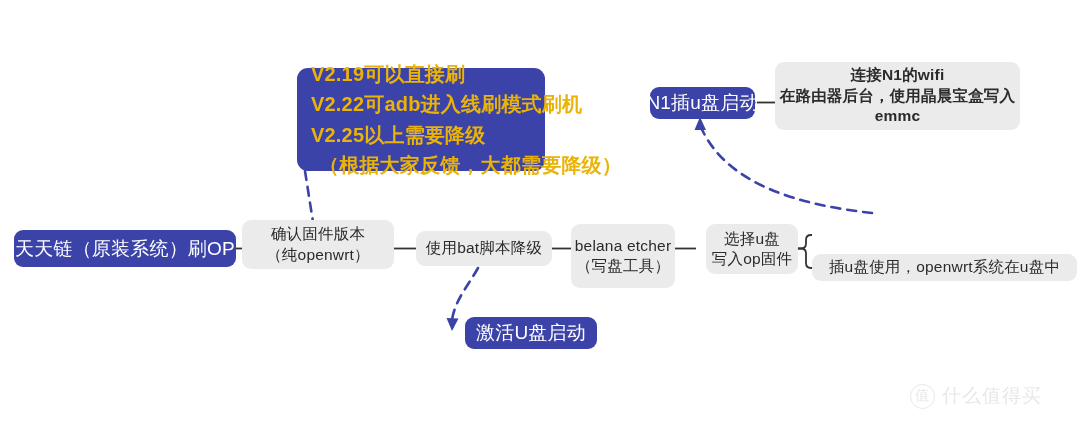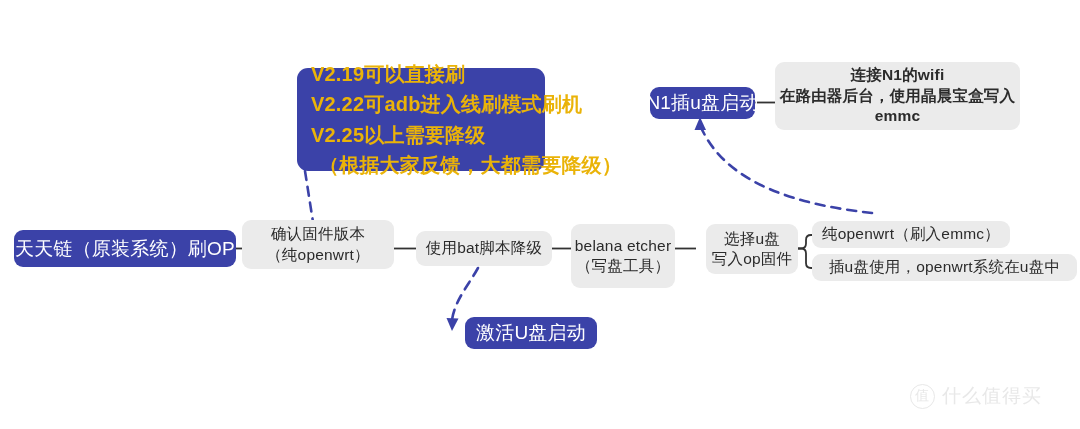--- a/index.html
+++ b/index.html
@@ -173,9 +173,6 @@
     <span class="line">写入op固件</span>
   </div>
 
-  <div class="node gray" id="n-pureop">
-    <span class="line">纯openwrt（刷入emmc）</span>
-  </div>
 
   <div class="node gray" id="n-plugu">
     <span class="line">插u盘使用，openwrt系统在u盘中</span>

